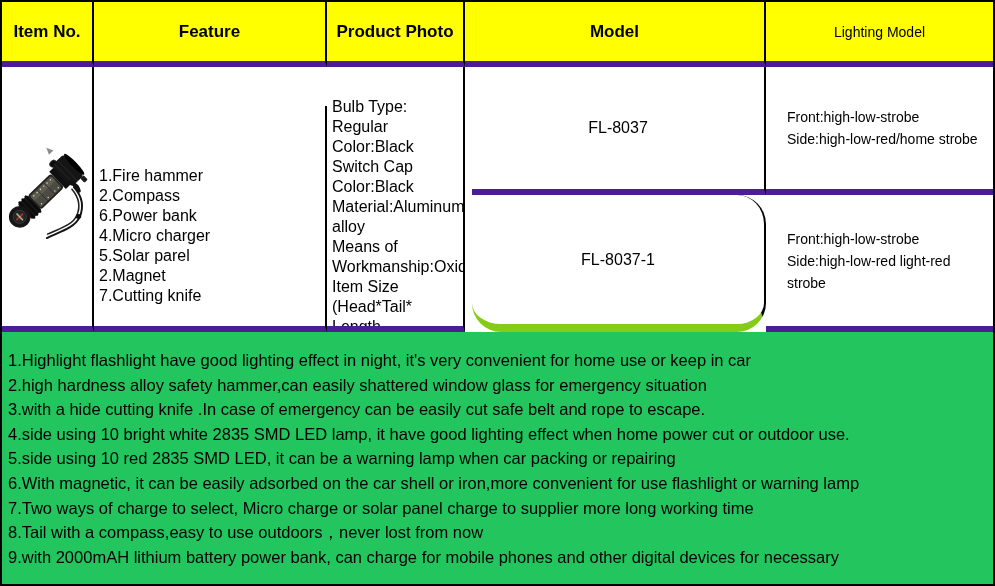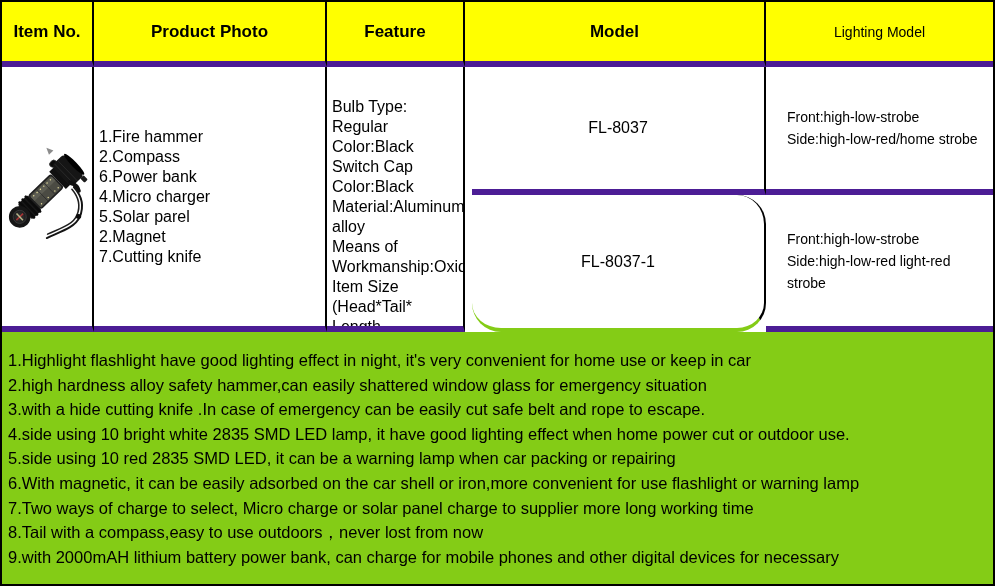--- a/index.html
+++ b/index.html
@@ -78,10 +78,10 @@
       <span>Item No.</span>
     </div>
     <div class="cell hdr">
-      <span>Product Photo</span>
+      <span>Feature</span>
     </div>
     <div class="cell hdr">
-      <span>Feature</span>
+      <span>Product Photo</span>
     </div>
     <div class="cell hdr">
       <span>Model</span>

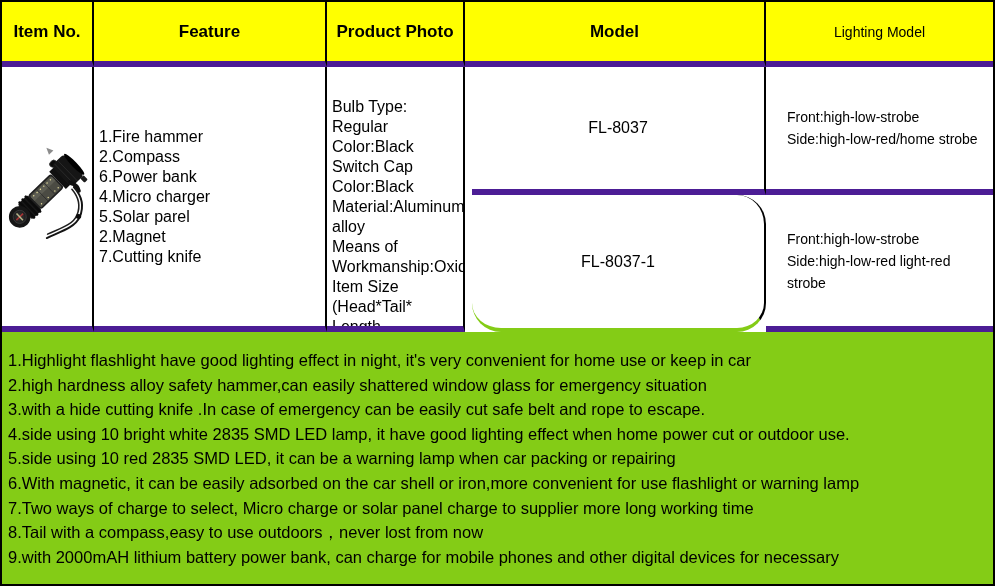--- a/index.html
+++ b/index.html
@@ -45,7 +45,7 @@
   .feature-cell {
     grid-row:2/4;
     padding:60px 4px 0 5px;
-    font-size:16px; line-height:20px;
+    font-size:16px; line-height:20px;margin-top:39px;
   }
   .model-cell {
     grid-row:2/4;

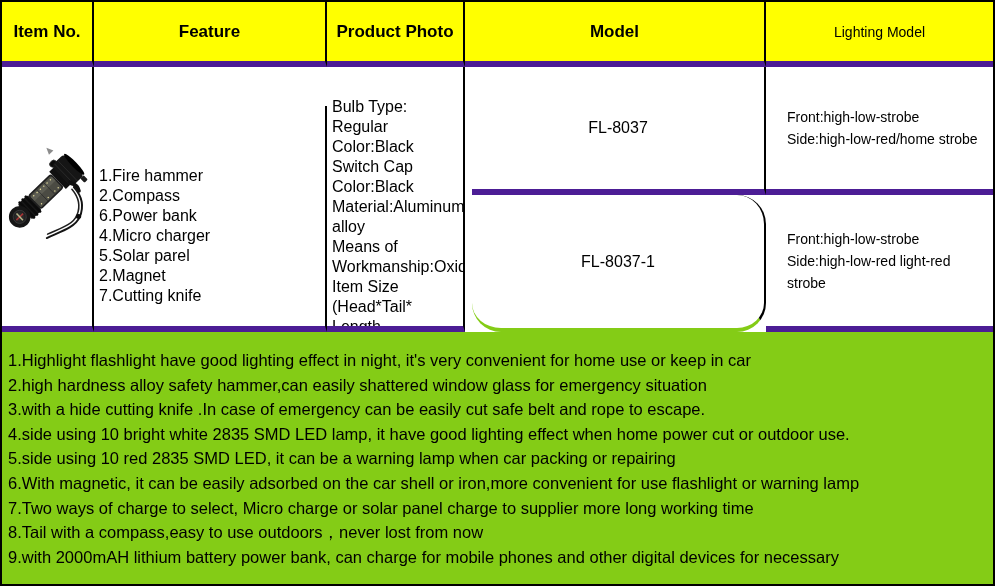--- a/index.html
+++ b/index.html
@@ -171,7 +171,7 @@
       <div>Side:high-low-red/home strobe</div>
     </div>
 
-    <div class="cell item-cell" style="border-bottom:4px solid #84cc16;border-radius:29px;">
+    <div class="cell item-cell" style="border-bottom:8px solid #84cc16;border-radius:29px;">
       <span>FL-8037-1</span>
     </div>
 

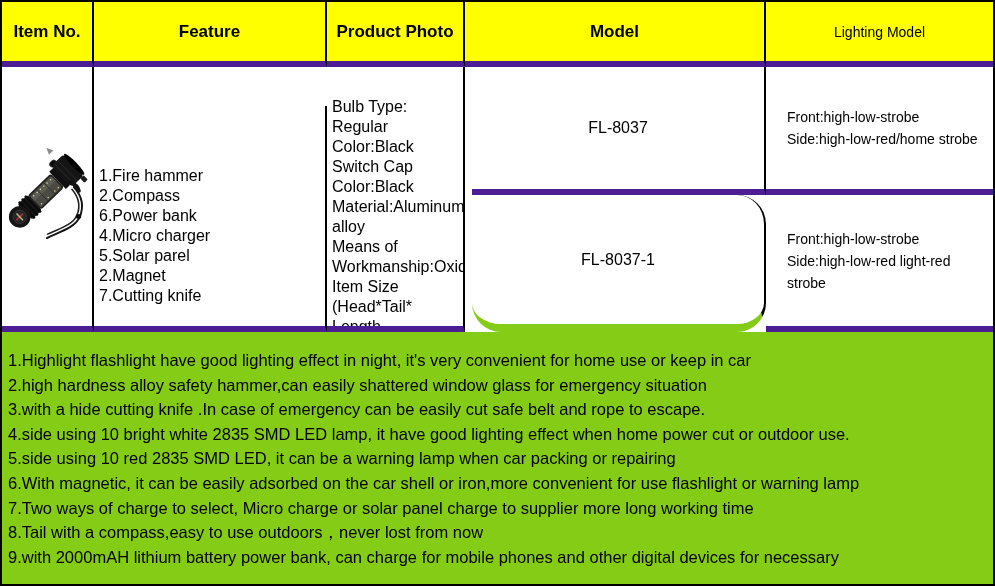--- a/index.html
+++ b/index.html
@@ -63,7 +63,7 @@
     padding:16px 8px 0 6px;
     font-size:16.5px;
     line-height:24.6px;
-    background:#84cc16;
+    background:#22c55e;
   }
   .photo-svg { width:100%; height:100%; display:block; }
 </style>

